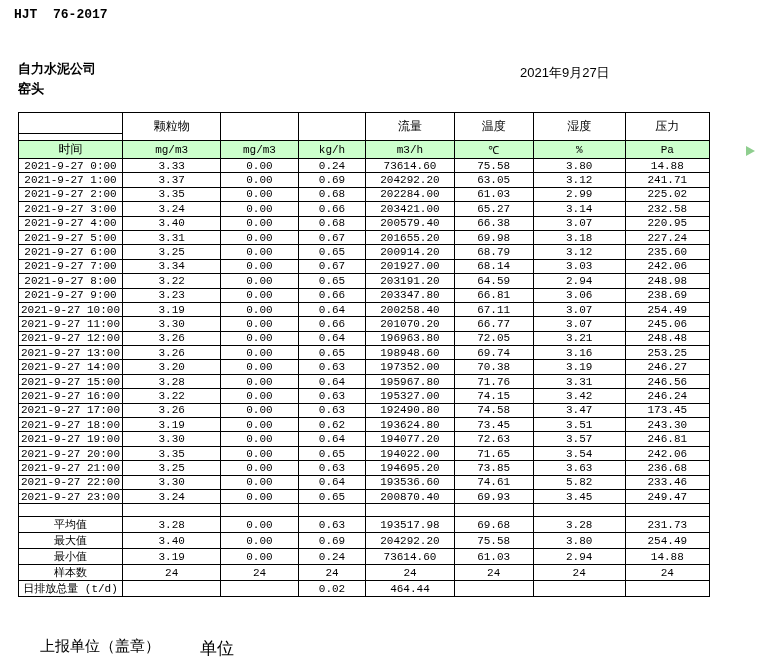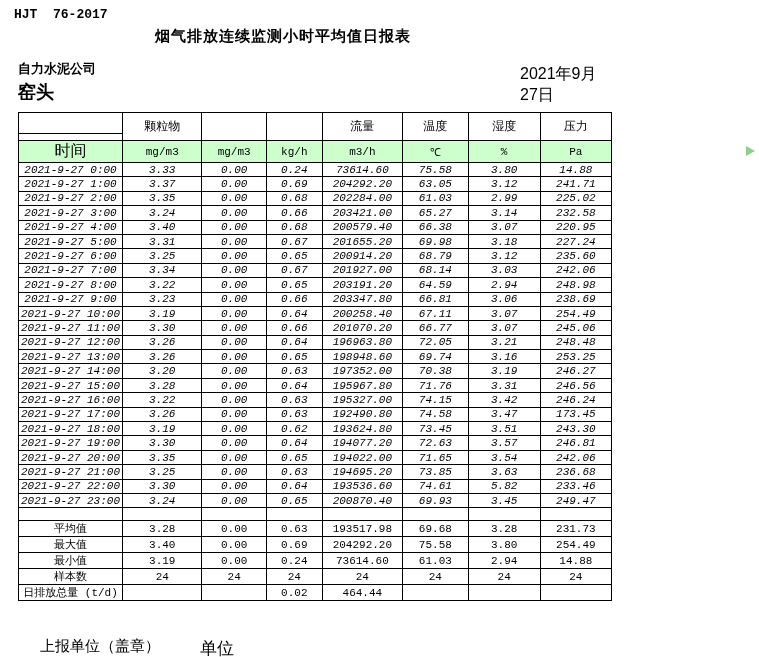--- a/index.html
+++ b/index.html
@@ -4,7 +4,7 @@
 <style>
   html,body { margin:0; padding:0; background:#fff; }
   .page {
-    position:relative; width:612px; height:657px; background:#ffffff;
+    position:relative; width:710px; height:657px; background:#ffffff;
     font-family:"Liberation Sans", sans-serif; color:#000;
   }
   .std-no {

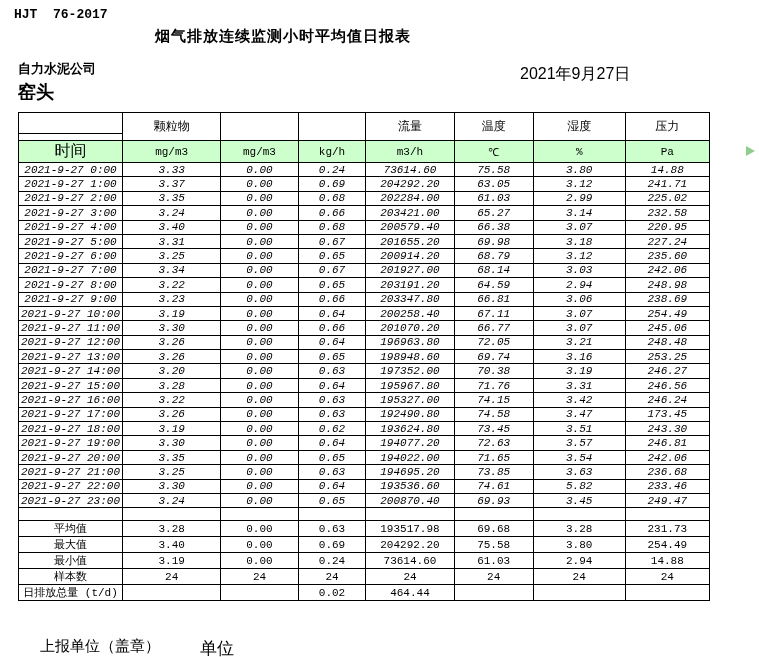--- a/index.html
+++ b/index.html
@@ -63,7 +63,6 @@
 
 <div class="page">
   <div class="std-no">HJT  76-2017</div>
-  <div class="title">烟气排放连续监测小时平均值日报表</div>
   <div class="company">自力水泥公司</div>
   <div class="date">2021年9月27日</div>
   <div class="station">窑头</div>

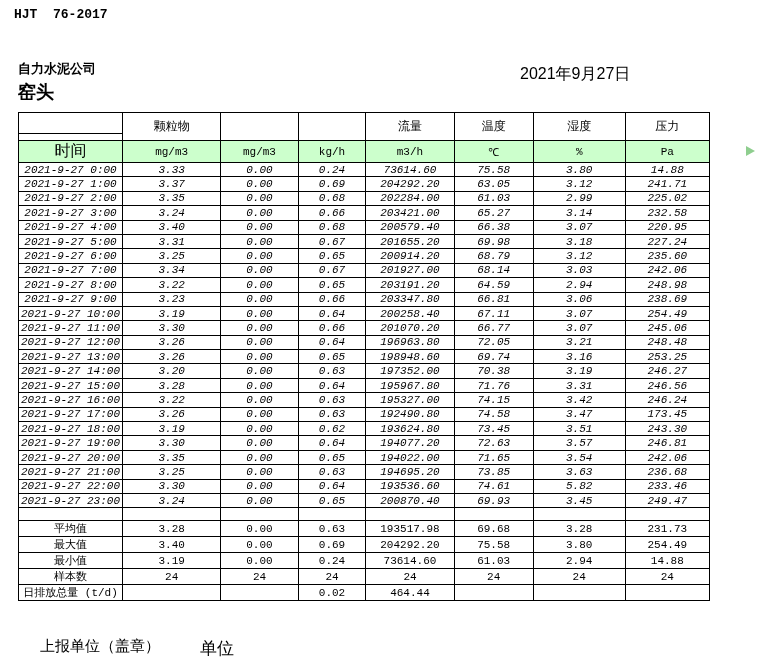--- a/index.html
+++ b/index.html
@@ -18,7 +18,7 @@
   }
   .company { position:absolute; left:18px; top:60px; font-weight:bold; font-size:13px;text-align:right; }
   .station { position:absolute; left:18px; top:80px; font-weight:bold; font-size:18px; }
-  .date    { position:absolute; left:520px; top:64px; font-size:16px; }
+  .date    { position:absolute; left:520px; top:64px; font-size:13px; }
 
   table.report {
     position:absolute; left:18px; top:112px;

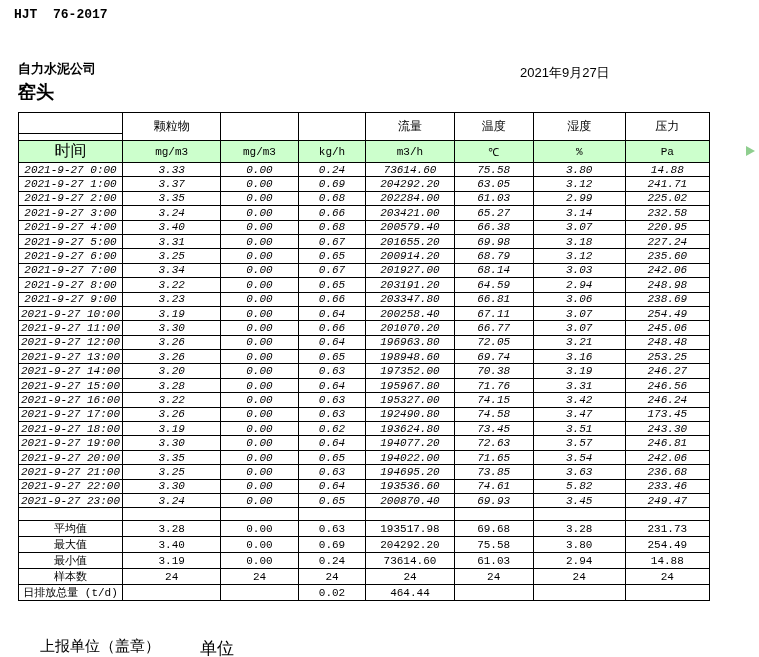--- a/index.html
+++ b/index.html
@@ -17,7 +17,7 @@
     font-weight:bold; font-size:15px; letter-spacing:1px;
   }
   .company { position:absolute; left:18px; top:60px; font-weight:bold; font-size:13px;text-align:right; }
-  .station { position:absolute; left:18px; top:80px; font-weight:bold; font-size:18px; }
+  .station { position:absolute; left:18px; top:80px; font-weight:bold; font-size:13px; }
   .date    { position:absolute; left:520px; top:64px; font-size:13px; }
 
   table.report {

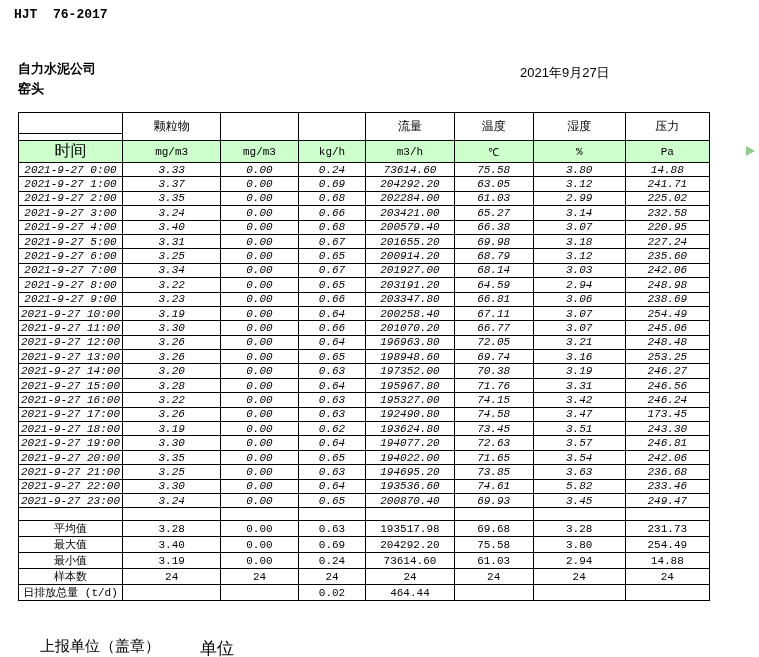--- a/index.html
+++ b/index.html
@@ -37,7 +37,7 @@
   tr.group-row2 { height:7px; }
   tr.unit-row   { height:15px; }
   tr.unit-row td { background:#ccffcc; font-size:11px; }
-  tr.unit-row td.time-label { font-family:Liberation Mono, monospace; font-size:16px; }
+  tr.unit-row td.time-label { font-family:Liberation Mono, monospace; font-size:12px; }
   tr.data-row  { height:14.4px;font-style:italic; }
   tr.empty-row { height:13px; }
   tr.sum-row   { height:14.4px; }

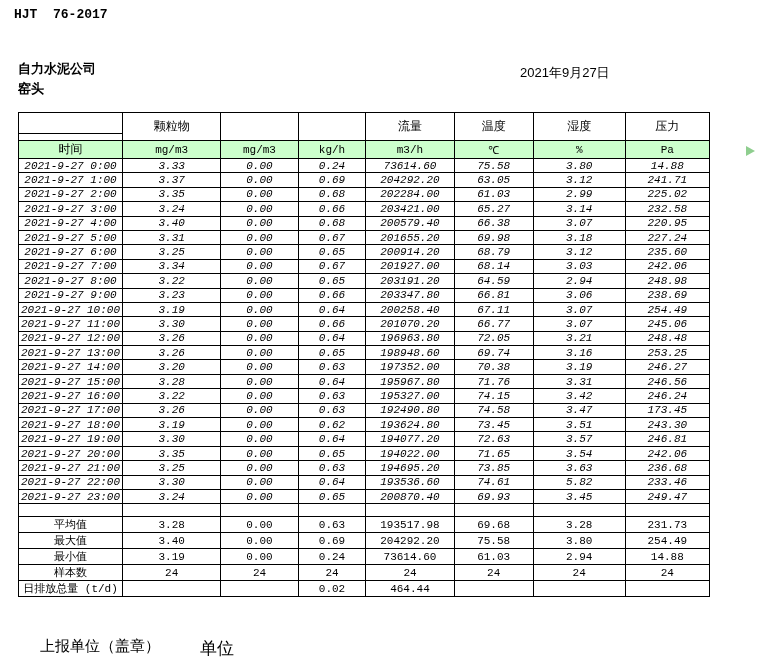--- a/index.html
+++ b/index.html
@@ -38,7 +38,7 @@
   tr.unit-row   { height:15px; }
   tr.unit-row td { background:#ccffcc; font-size:11px; }
   tr.unit-row td.time-label { font-family:Liberation Mono, monospace; font-size:12px; }
-  tr.data-row  { height:14.4px;font-style:italic; }
+  tr.data-row  { height:14.4px; }
   tr.empty-row { height:13px; }
   tr.sum-row   { height:14.4px; }
   td.time-cell { text-align:right; padding-right:3px; }

